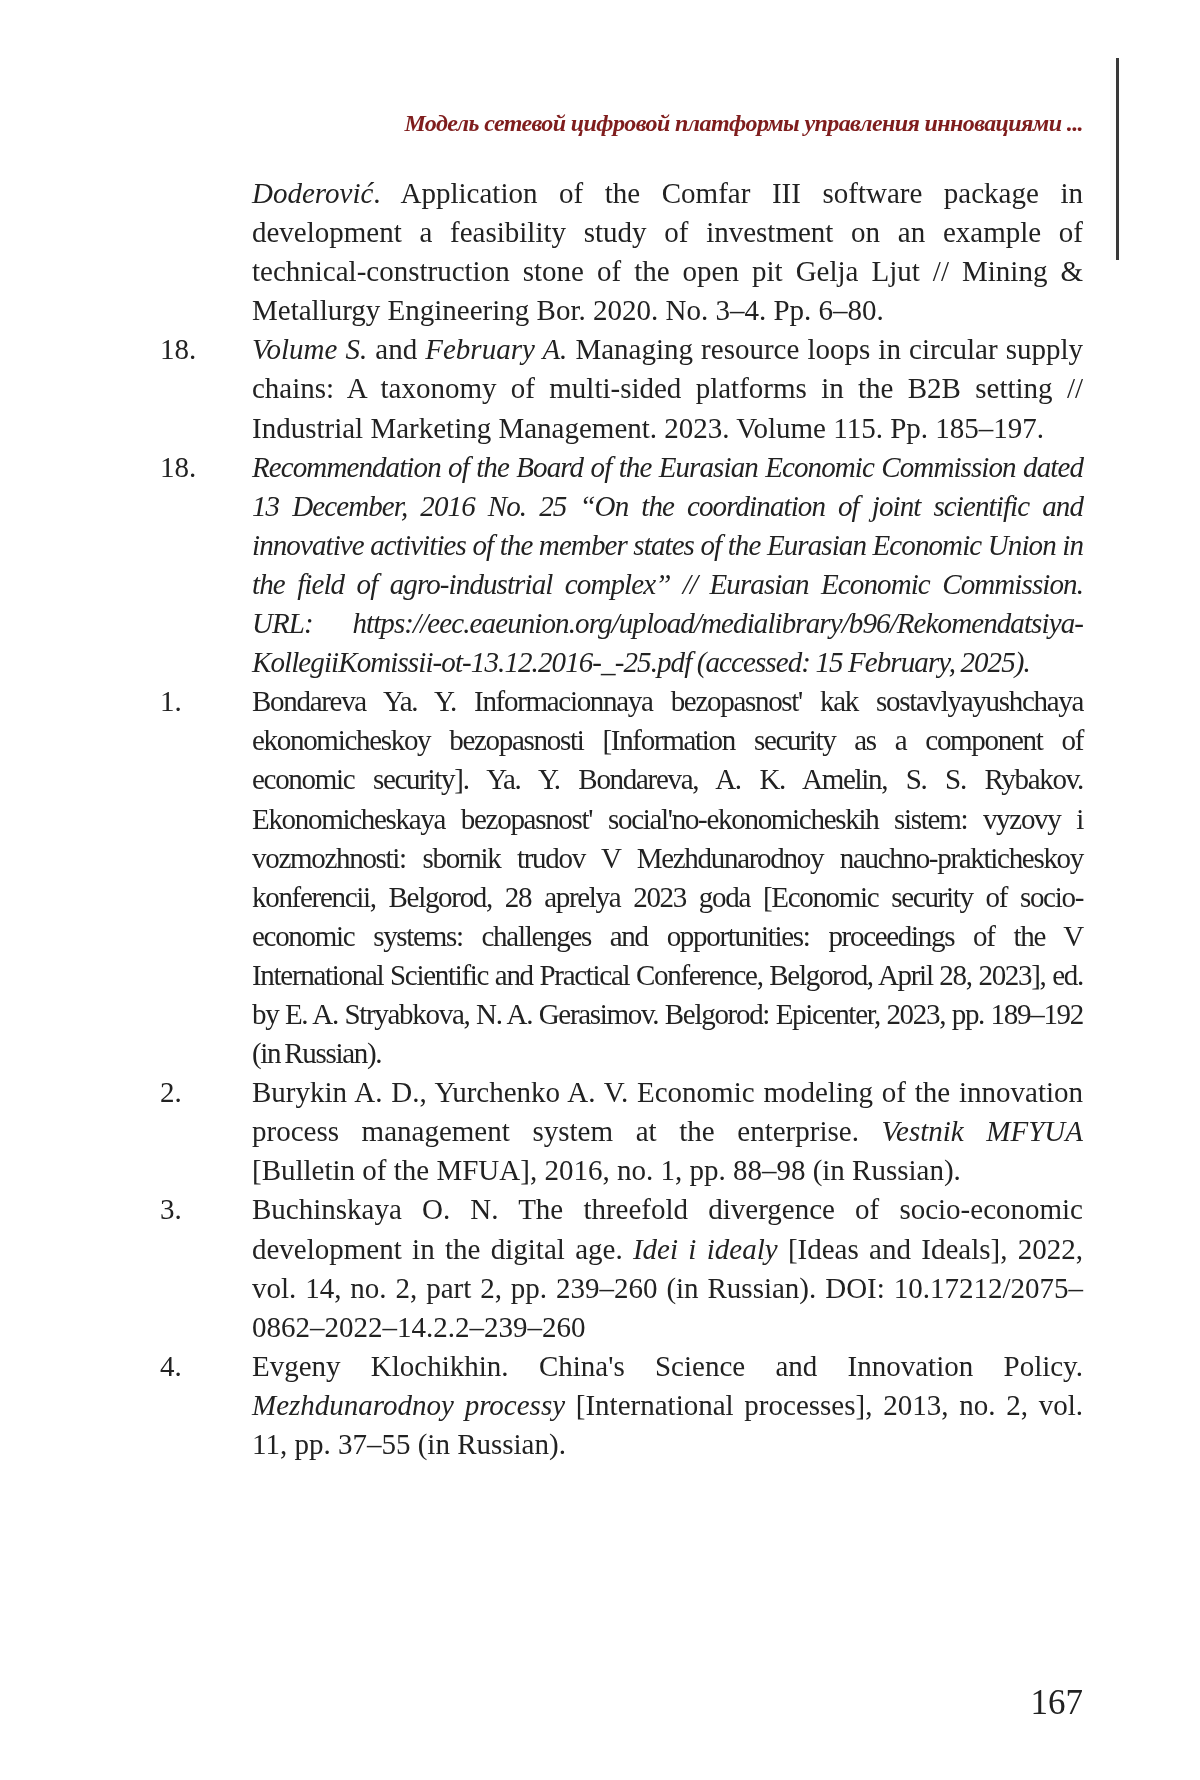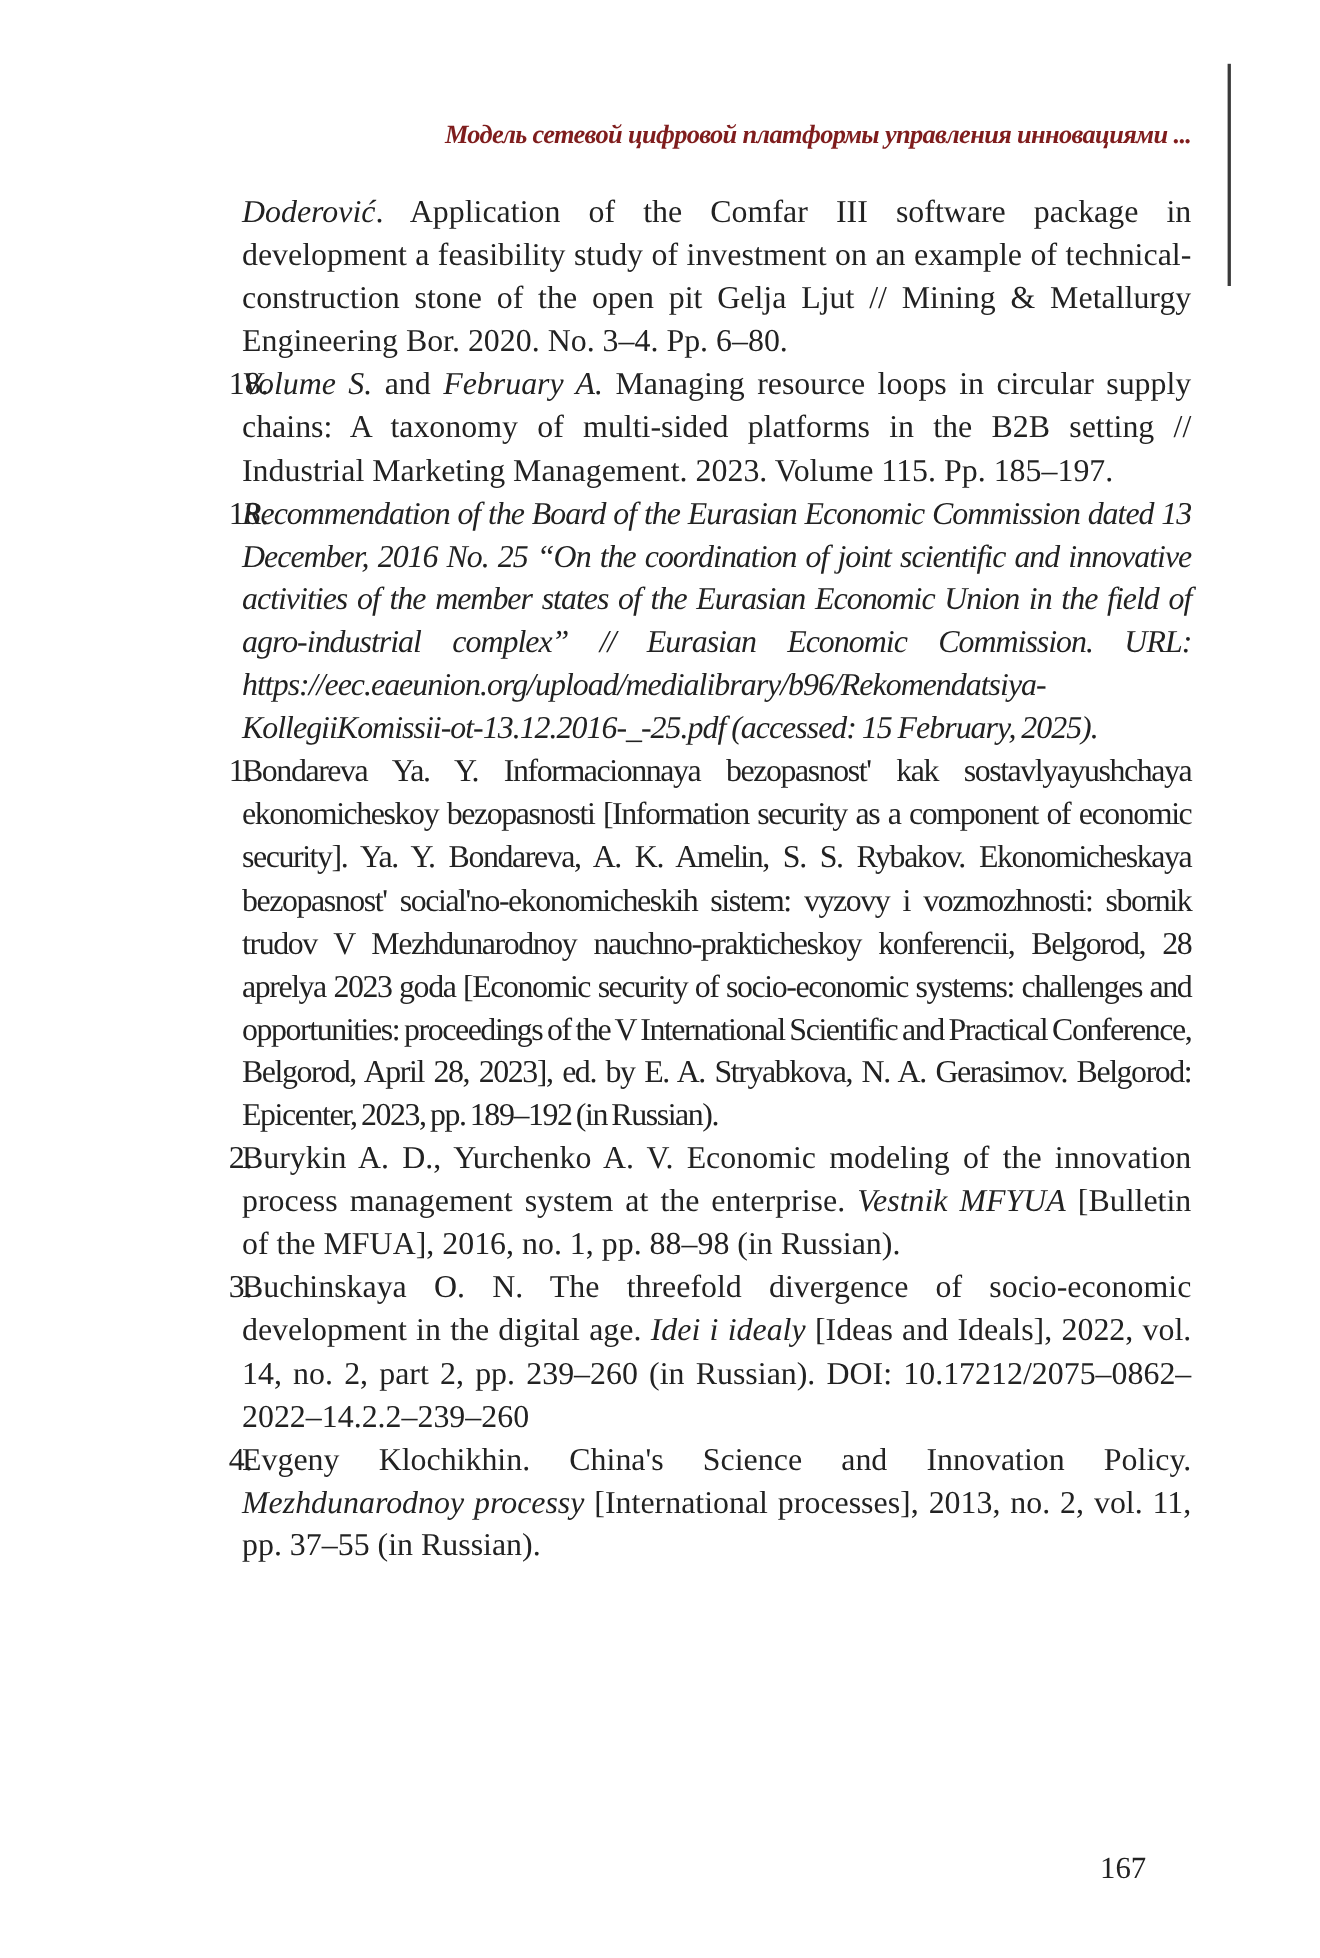--- a/index.html
+++ b/index.html
@@ -25,7 +25,7 @@
   .entry { position: relative; padding-left: 60px; text-align: justify; }
   .entry .num { position: absolute; left: 0; top: 0; margin-left: 48px; }
   .entry.cont { padding-left: 60px; }
-  .entry .body { display: block; }
+  .entry .body { display: block; margin-left: 32px; }
   .heading {
     text-align: center; font-weight: bold; font-size: 29px;
     margin: 39px 0 0 60px; line-height: 39.1px;

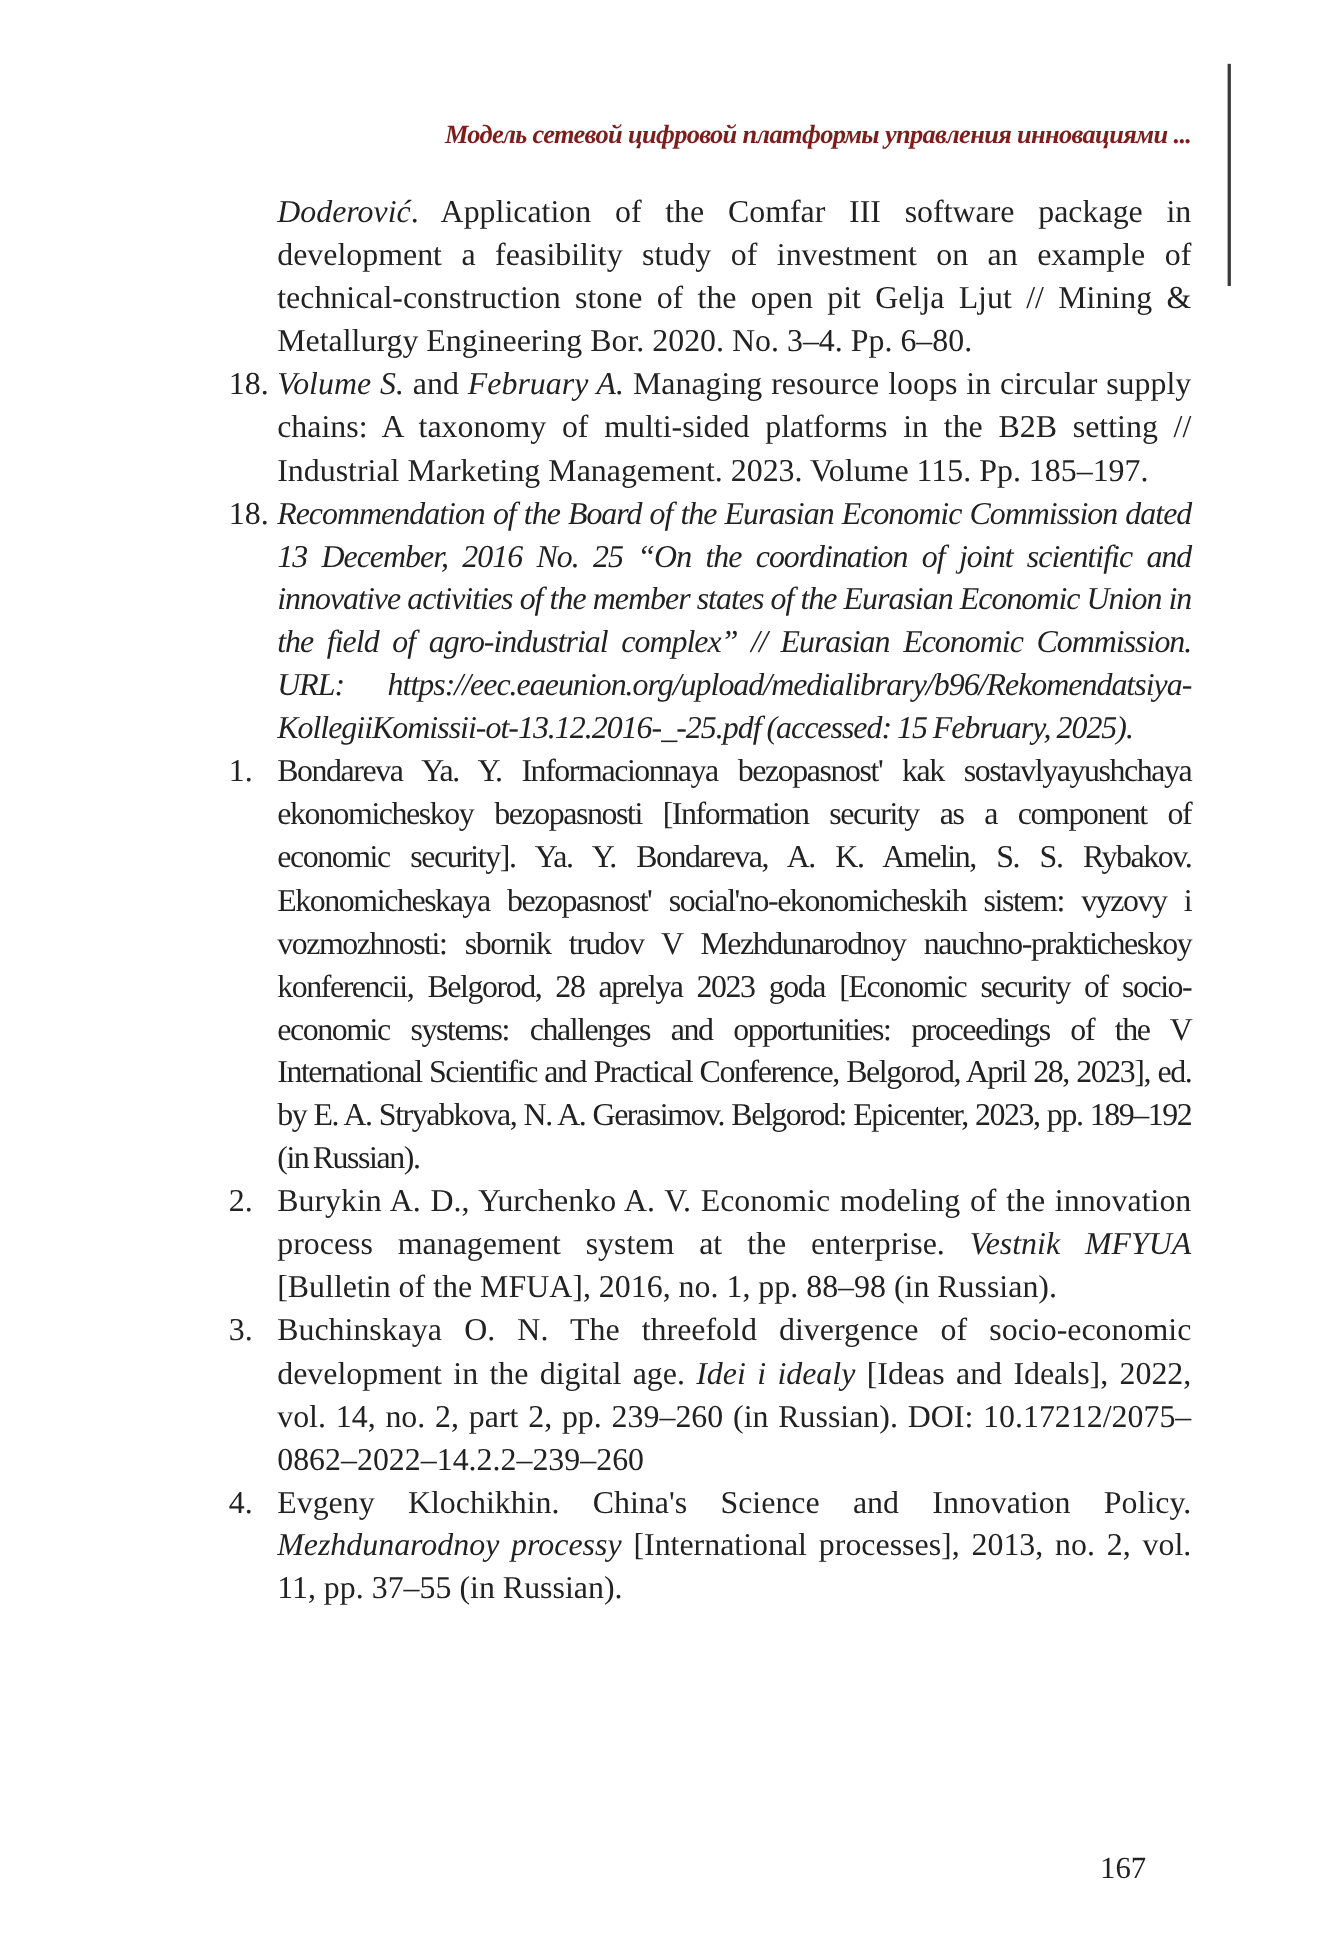--- a/index.html
+++ b/index.html
@@ -23,7 +23,7 @@
     font-size: 29px; line-height: 39.1px;
   }
   .entry { position: relative; padding-left: 60px; text-align: justify; }
-  .entry .num { position: absolute; left: 0; top: 0; margin-left: 48px; }
+  .entry .num { position: absolute; left: 0; top: 0; }
   .entry.cont { padding-left: 60px; }
   .entry .body { display: block; margin-left: 32px; }
   .heading {

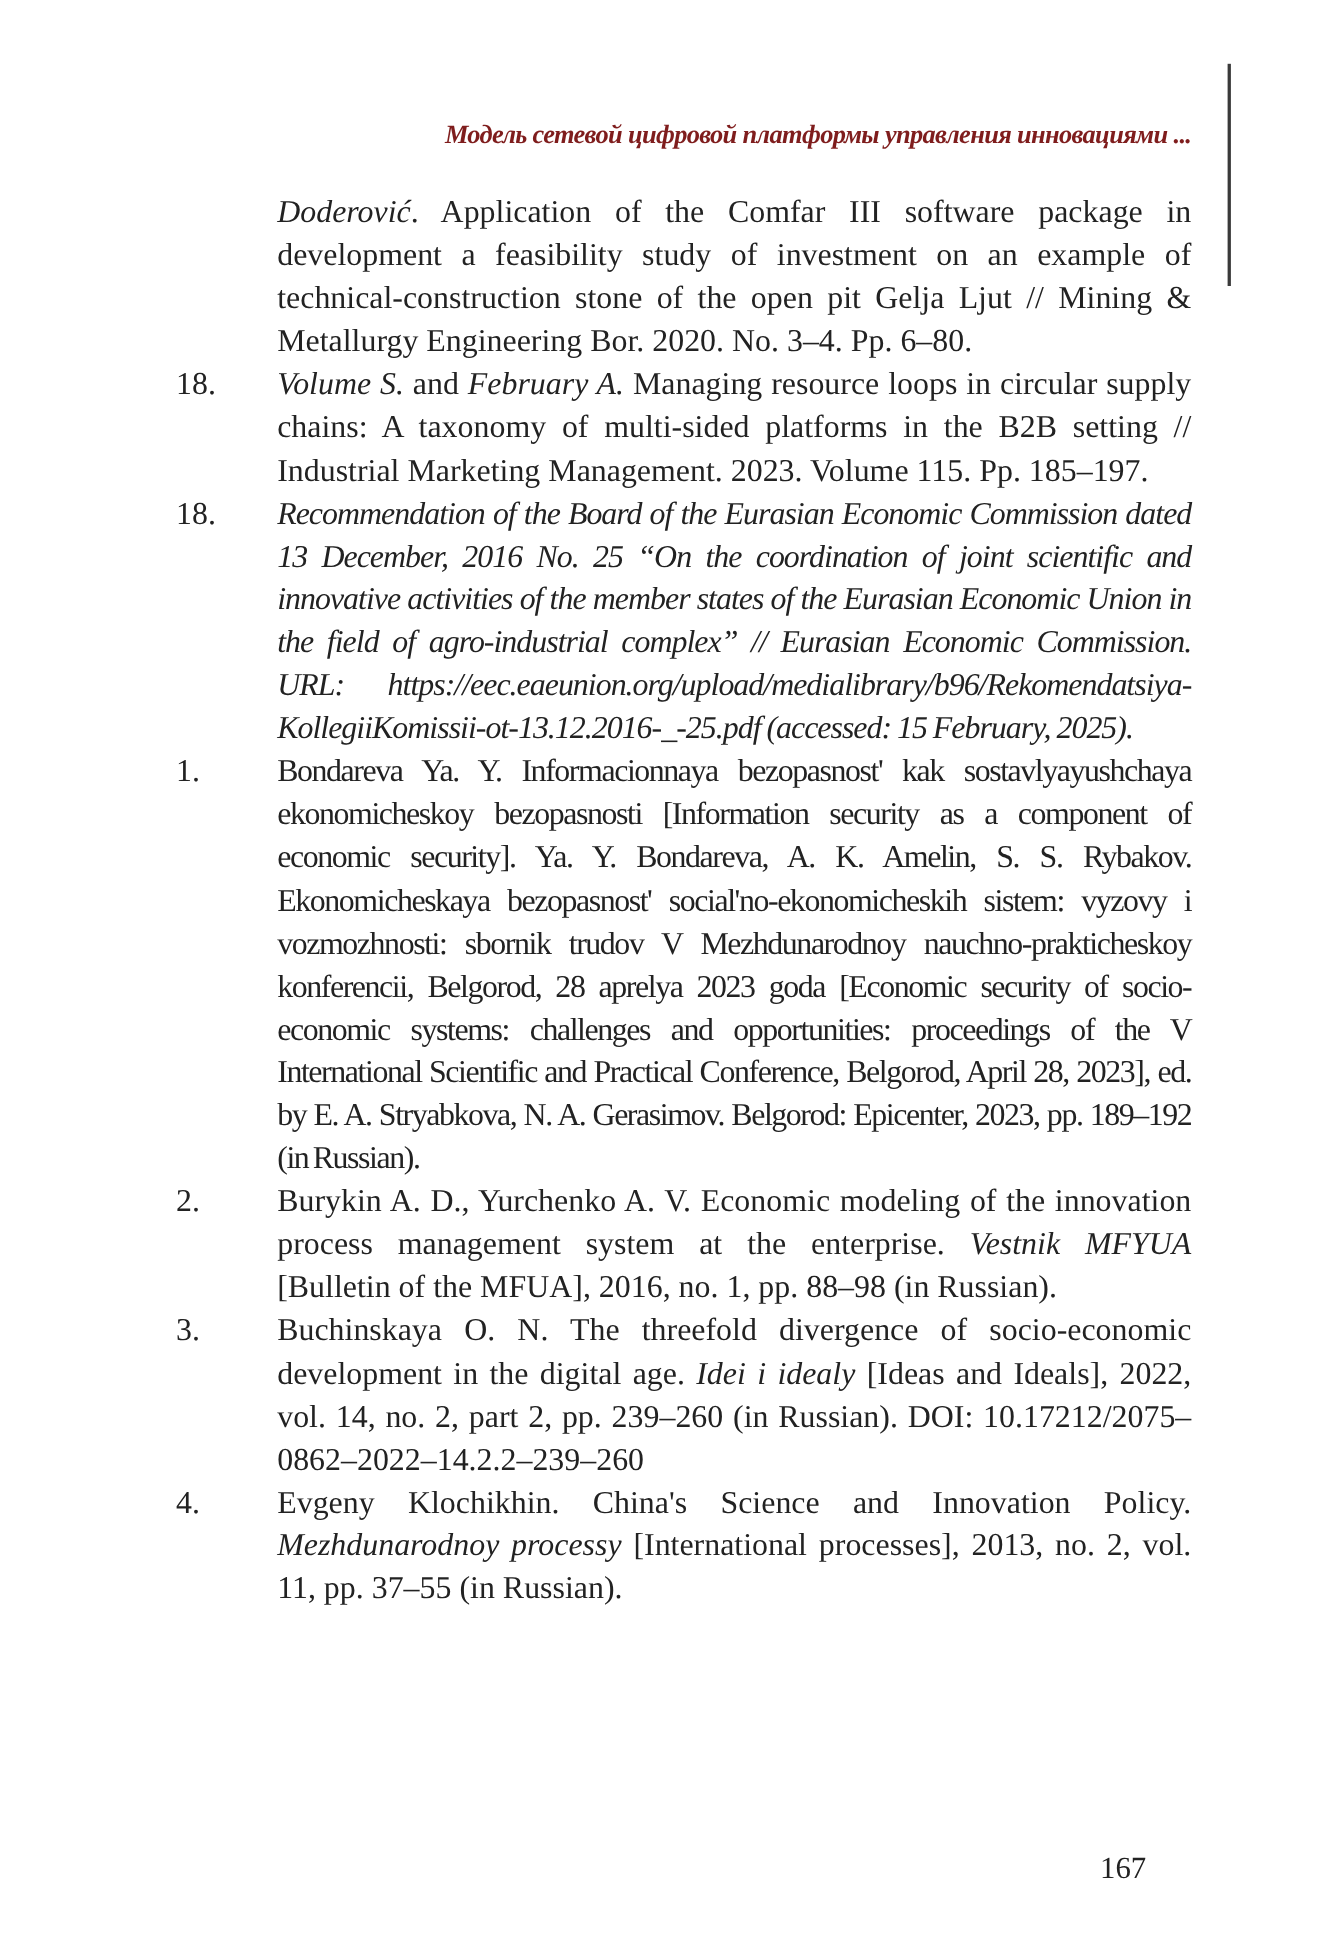--- a/index.html
+++ b/index.html
@@ -34,7 +34,7 @@
   .it { font-style: italic; }
   .page-number {
     position: absolute; left: 1000px; width: 83px; top: 1683px;
-    text-align: left; font-size: 28px; color: #222222;
+    text-align: right; font-size: 35px; color: #222222;
   }
   .tight { letter-spacing: -0.9px; word-spacing: -1px; font-style: italic; }
   .tighter { letter-spacing: -1.3px; word-spacing: -2px; }

